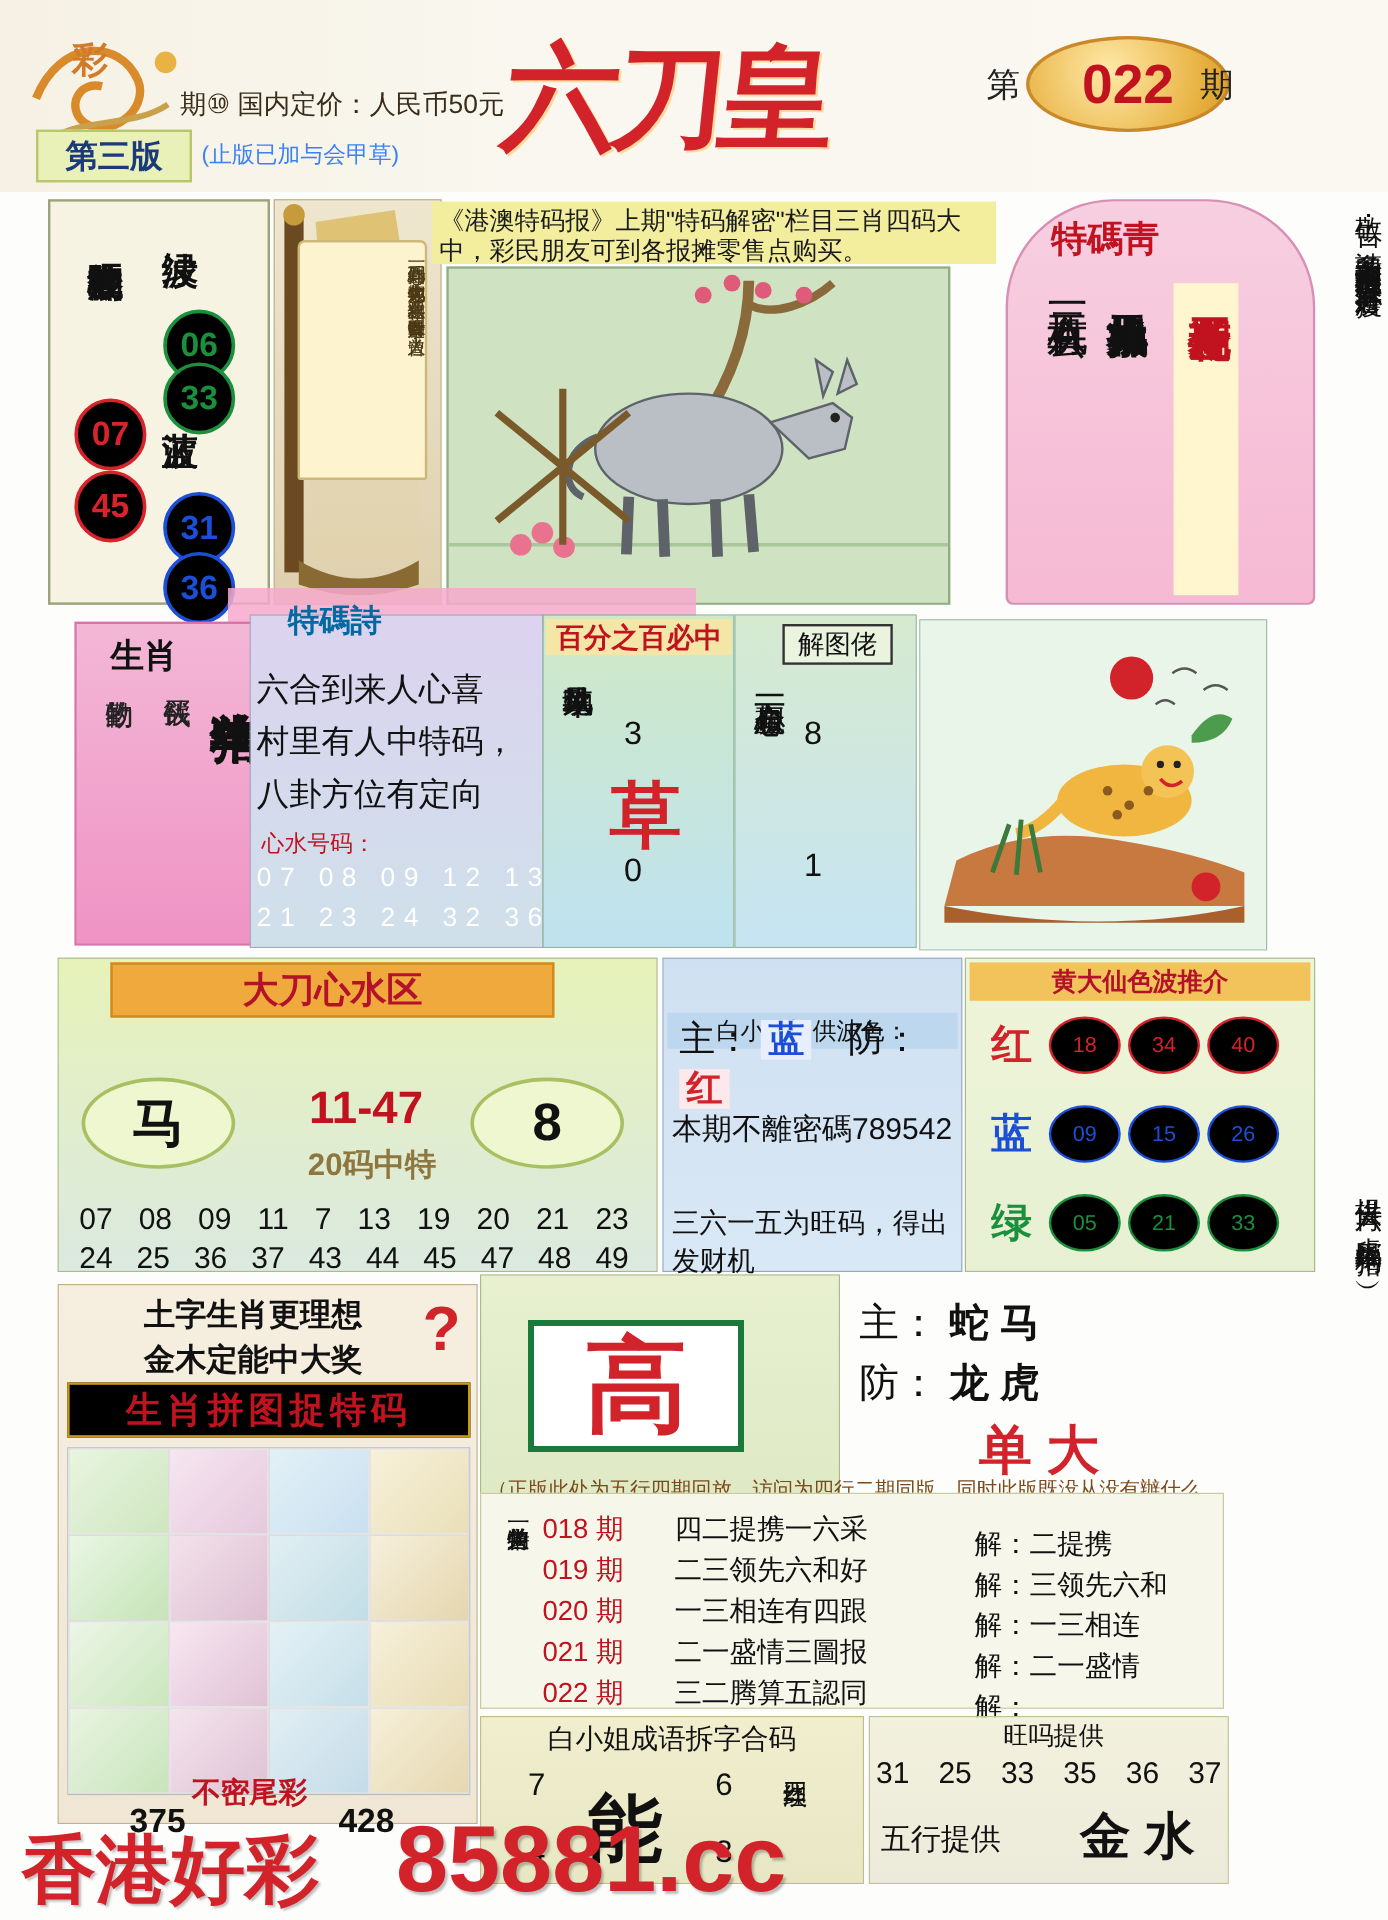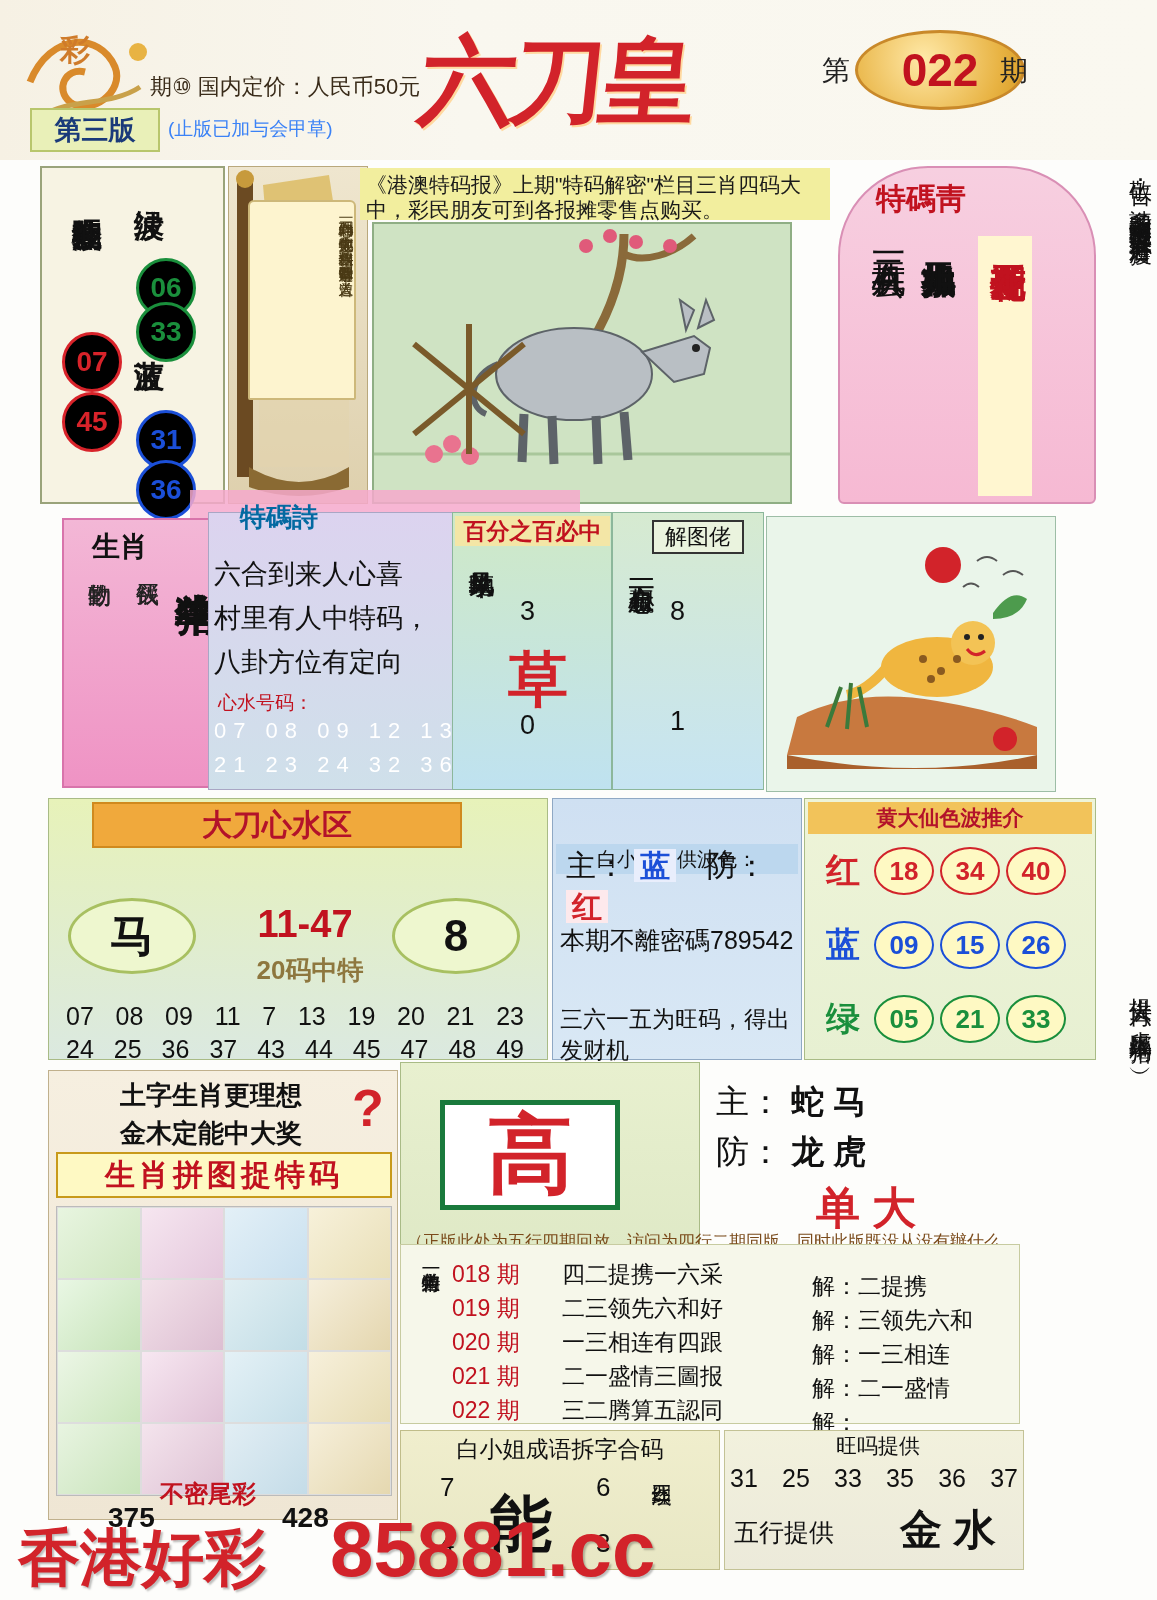--- a/index.html
+++ b/index.html
@@ -138,8 +138,8 @@
     color:#b3122a;font-size:21px;font-weight:bold;}
   .wrow{position:absolute;left:812px;width:282px;height:58px;display:flex;align-items:center;}
   .wrow .lbl{width:62px;text-align:center;font-size:34px;font-weight:bold;}
-  .wball{width:56px;height:44px;border-radius:50%;border:2px solid #555;background:#fef9c3;
-    display:flex;align-items:center;justify-content:center;font-size:26px;font-weight:bold;
+  .wball{width:56px;height:44px;border-radius:50%;border:2px solid #555;background:#000000;
+    display:flex;align-items:center;justify-content:center;font-size:18px;font-weight:normal;
     margin-right:6px;}
 
   

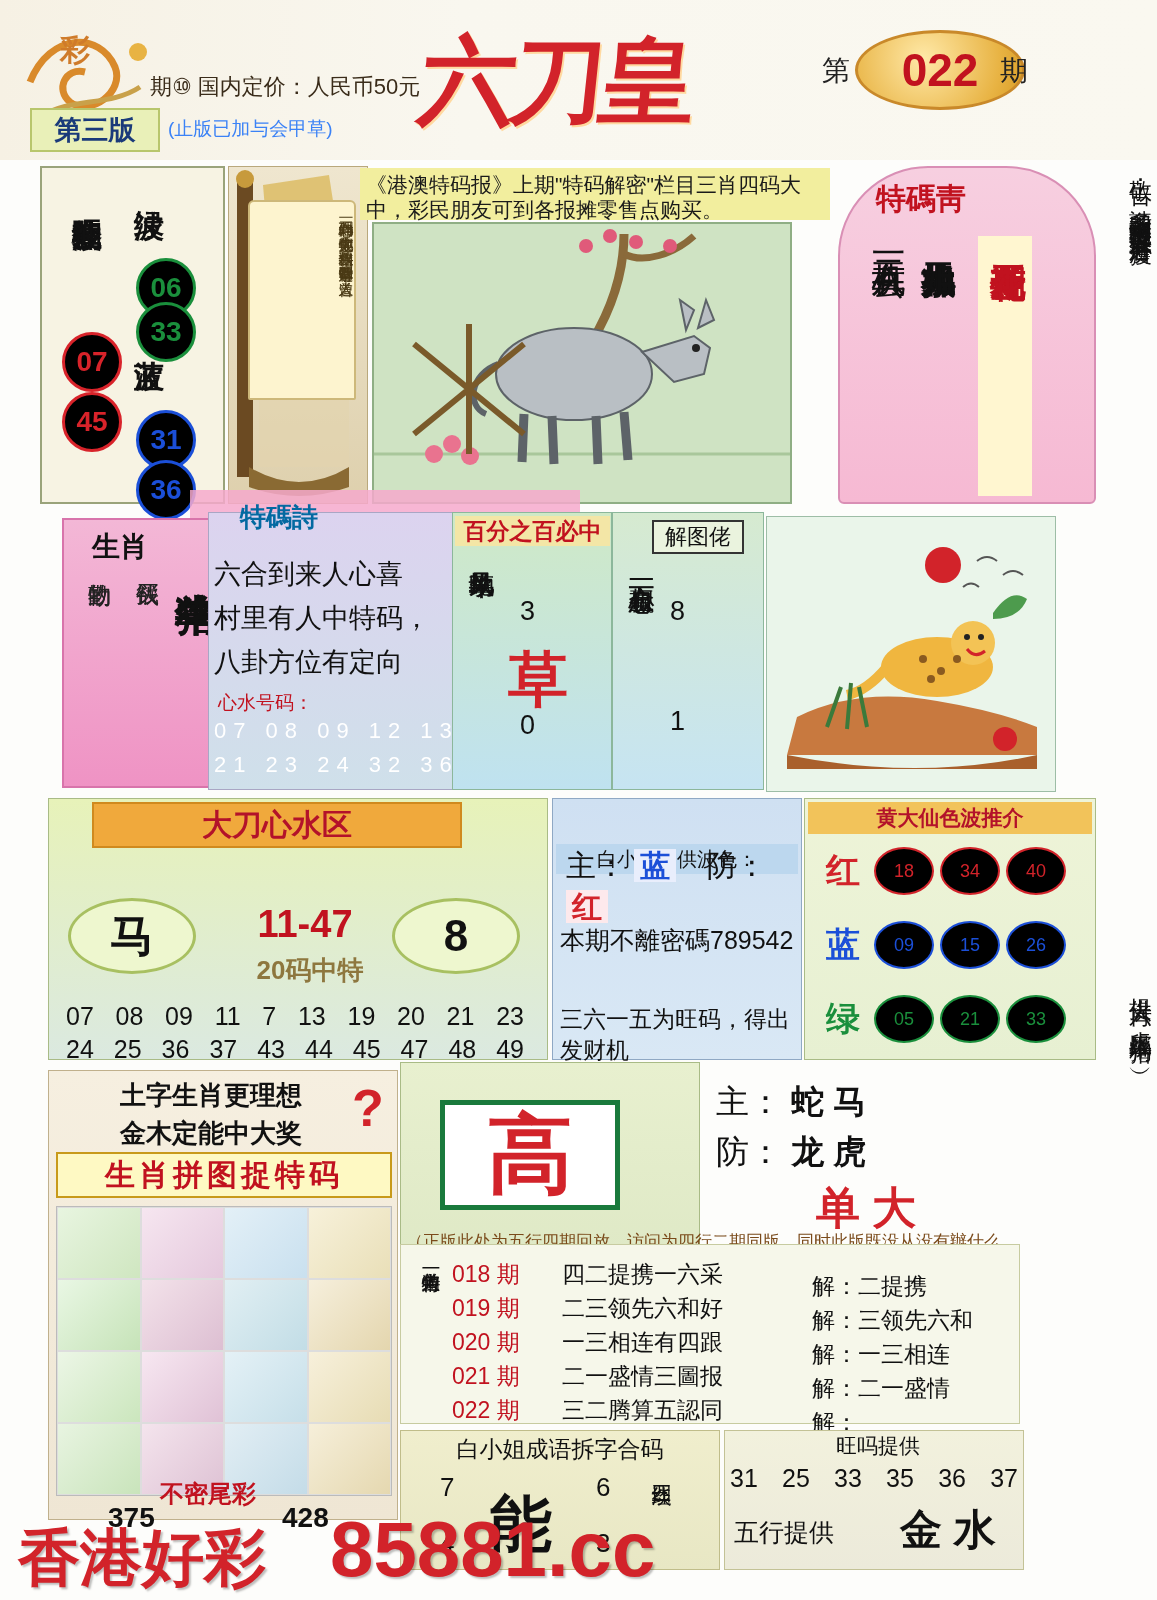--- a/index.html
+++ b/index.html
@@ -148,7 +148,7 @@
   #puz-line1{left:120px;top:1078px;font-size:26px;color:#111;font-weight:bold;}
   #puz-line2{left:120px;top:1116px;font-size:26px;color:#111;font-weight:bold;}
   #puz-q{left:352px;top:1078px;font-size:52px;color:#d2232a;font-weight:bold;}
-  #puz-banner{left:56px;top:1152px;width:336px;height:46px;background:#fef9c3;
+  #puz-banner{left:56px;top:1152px;width:336px;height:46px;background:#000000;
     border:2px solid #c89a1a;color:#c1121f;font-size:30px;font-weight:bold;letter-spacing:4px;}
   #puz-grid{left:56px;top:1206px;width:336px;height:290px;background:#fff;
     border:1px solid #bbb;display:grid;grid-template-columns:repeat(4,1fr);

